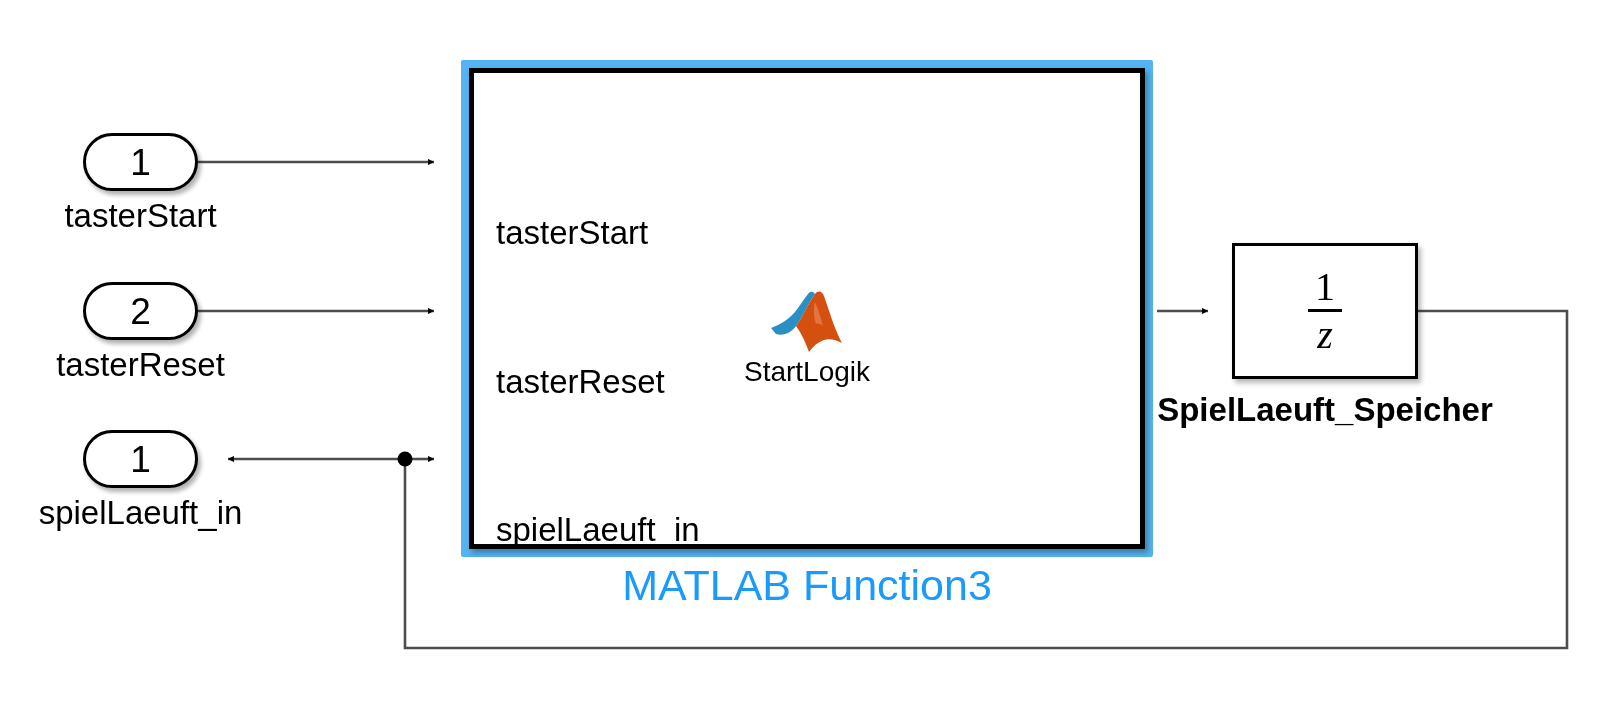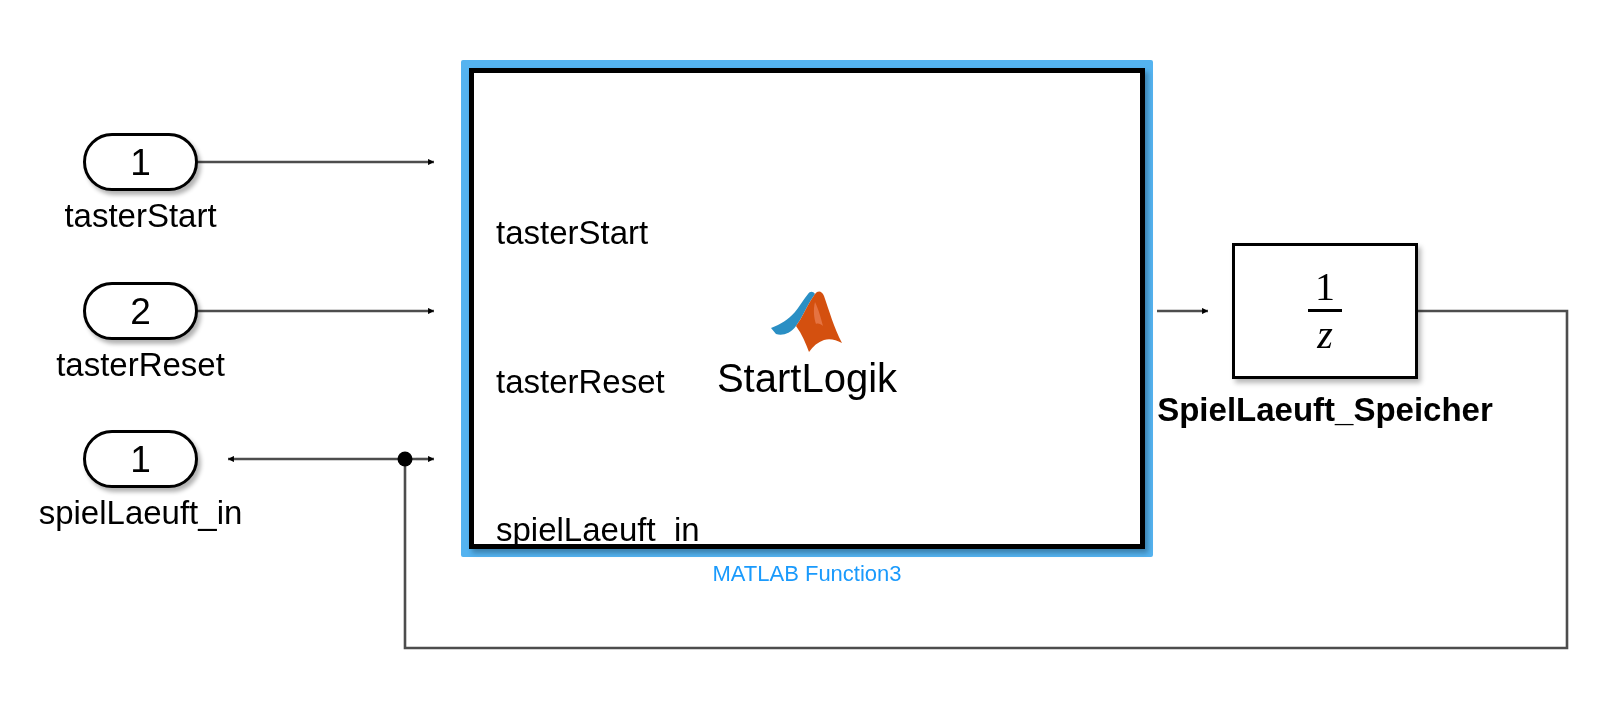--- a/index.html
+++ b/index.html
@@ -101,7 +101,7 @@
     height: 68px;
   }
   #fcn-name {
-    font-size: 40px;
+    font-size: 28px;
     color: #000000;
     white-space: nowrap;
     line-height: 1;

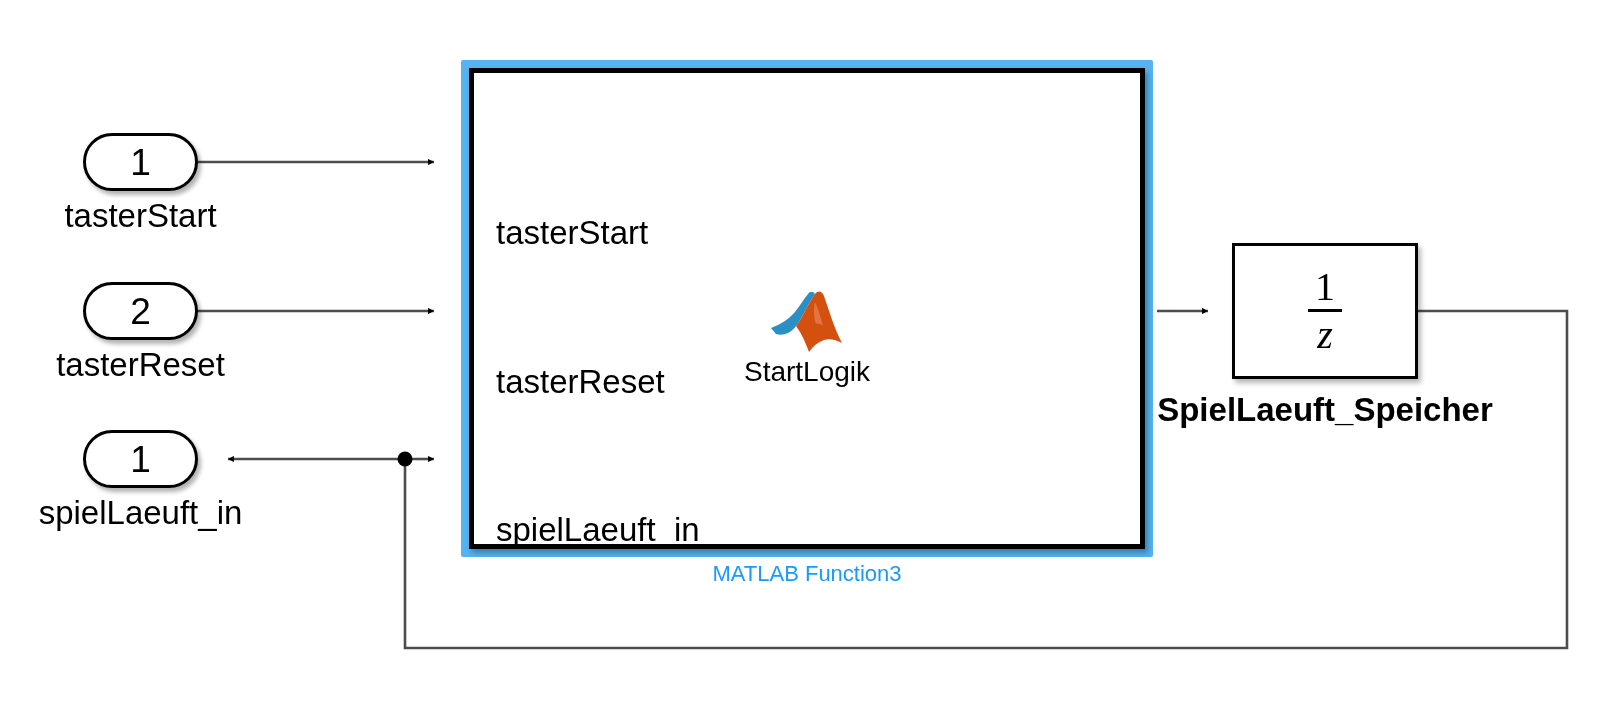--- a/index.html
+++ b/index.html
@@ -112,7 +112,7 @@
     top: 561px;
     width: 692px;
     text-align: center;
-    font-size: 22px;
+    font-size: 43px;
     color: #1a9afc;
     white-space: nowrap;
   }

